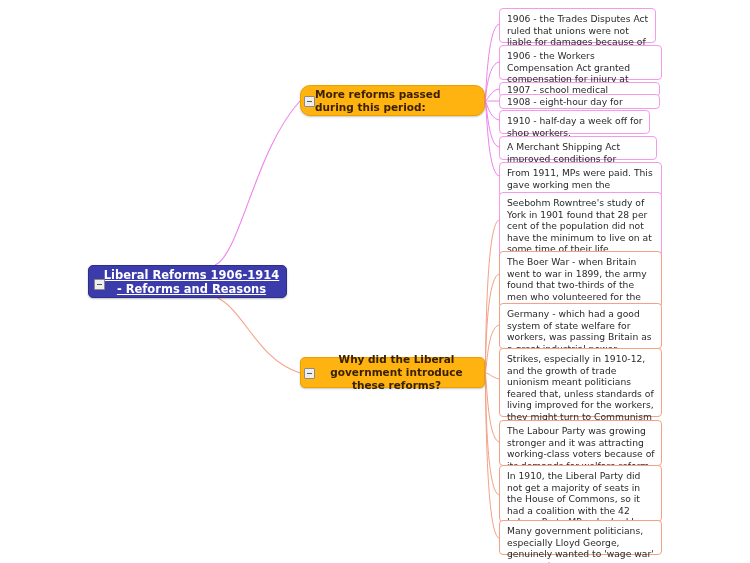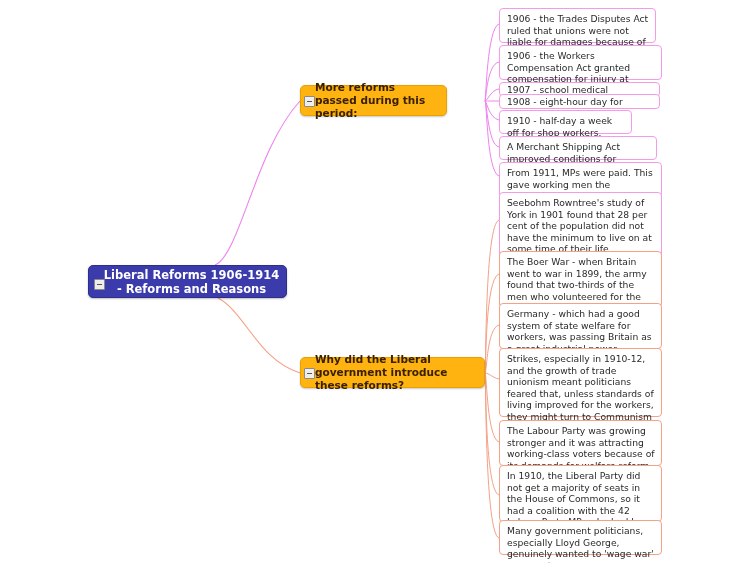--- a/index.html
+++ b/index.html
@@ -59,7 +59,7 @@
     box-shadow:0 1px 2px rgba(0,0,0,.22);
   }
   .branch .toggle{left:3px;top:50%;margin-top:-5px;}
-  .branch-1{left:300px;top:85px;width:147px;height:31px;display:flex;align-items:center;}
+  .branch-1{left:300px;top:85px;width:185px;height:31px;display:flex;align-items:center;border-radius:10px;}
   .branch-2{left:300px;top:357px;width:185px;height:31px;display:flex;align-items:center;}
 
   

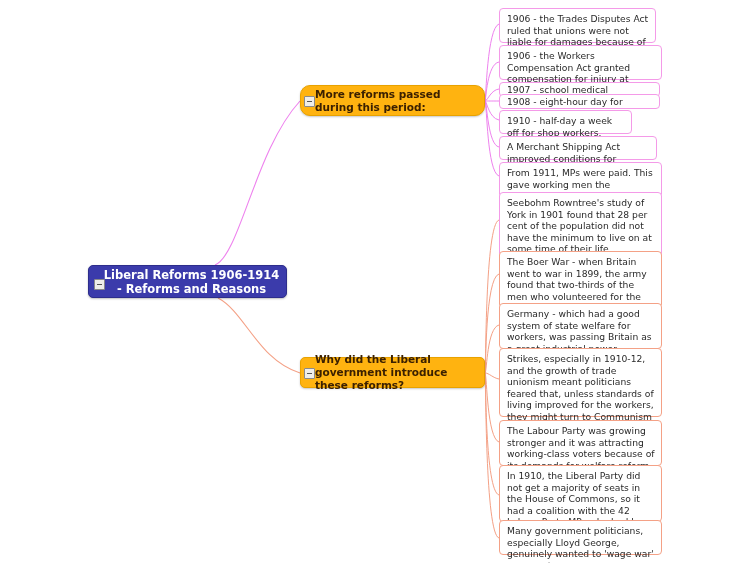--- a/index.html
+++ b/index.html
@@ -137,7 +137,7 @@
     <span>1908 - eight-hour day for miners.</span>
   </div>
 
-  <div class="node leaf pink" style="left:499px;top:110px;width:133px;height:24px;">
+  <div class="node leaf pink" style="left:499px;top:110px;width:151px;height:24px;">
     <span>1910 - half-day a week off for shop workers.</span>
   </div>
 

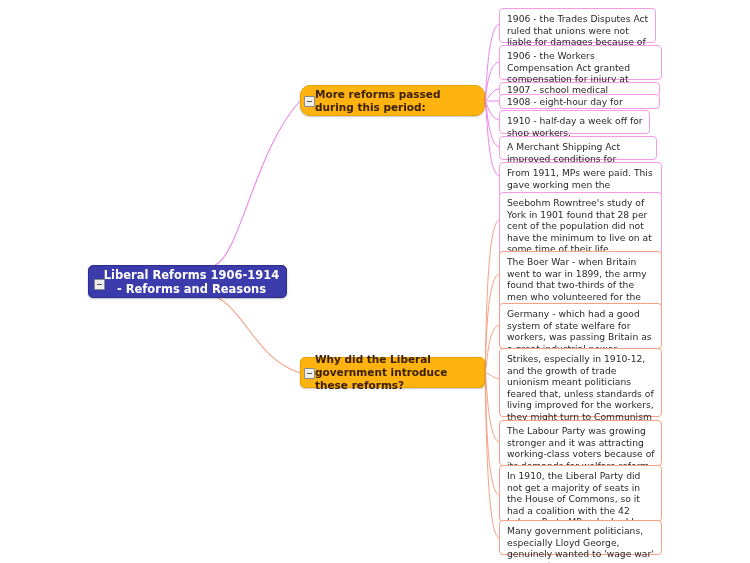--- a/index.html
+++ b/index.html
@@ -29,6 +29,7 @@
     text-align:center;
     padding:0 6px 0 14px;
     box-shadow:0 1px 2px rgba(0,0,0,.25);
+    text-decoration:underline;
   }
   .root .txt{display:block;}
 

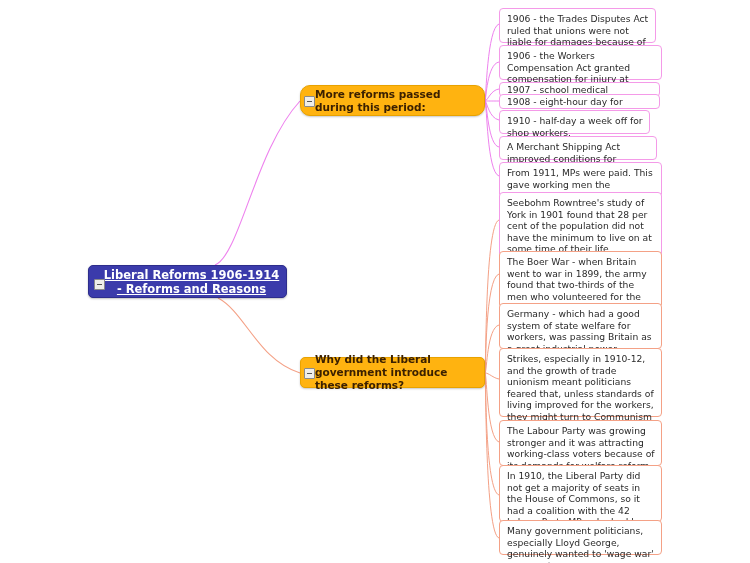--- a/index.html
+++ b/index.html
@@ -61,7 +61,7 @@
   }
   .branch .toggle{left:3px;top:50%;margin-top:-5px;}
   .branch-1{left:300px;top:85px;width:185px;height:31px;display:flex;align-items:center;border-radius:10px;}
-  .branch-2{left:300px;top:357px;width:185px;height:31px;display:flex;align-items:center;}
+  .branch-2{left:300px;top:357px;width:185px;height:31px;display:flex;align-items:center;text-align:center;}
 
   
   .leaf{

